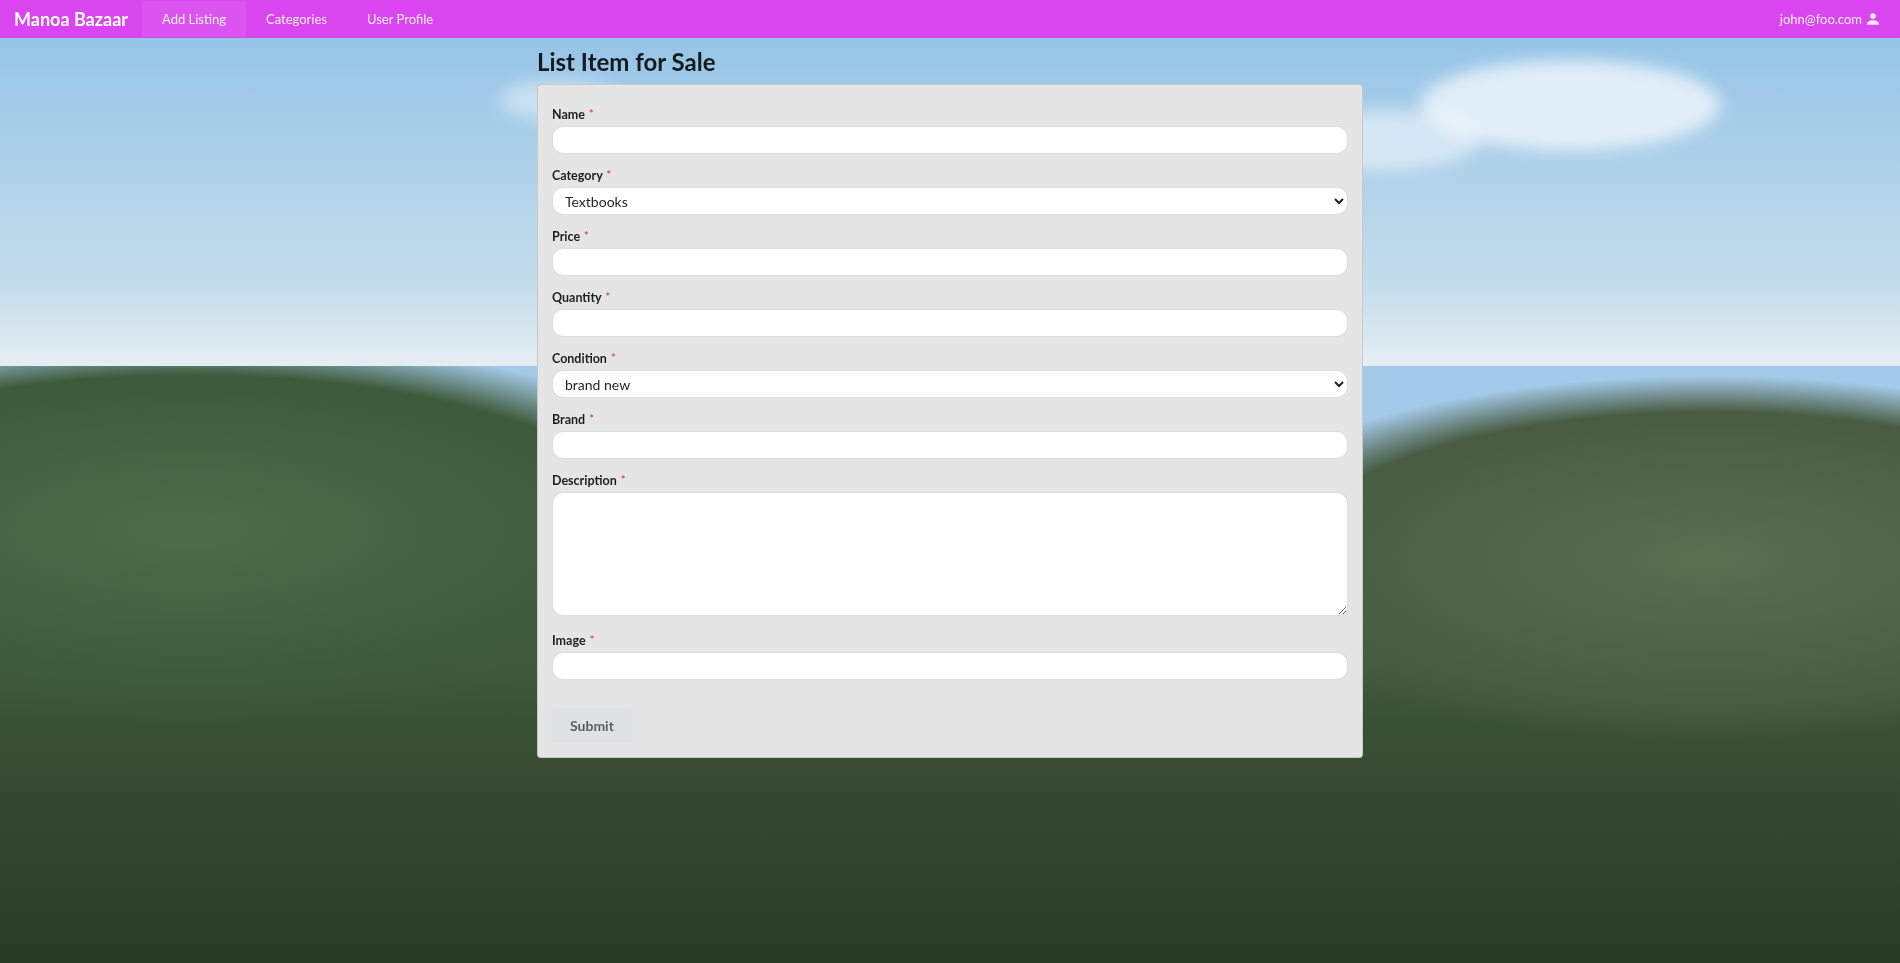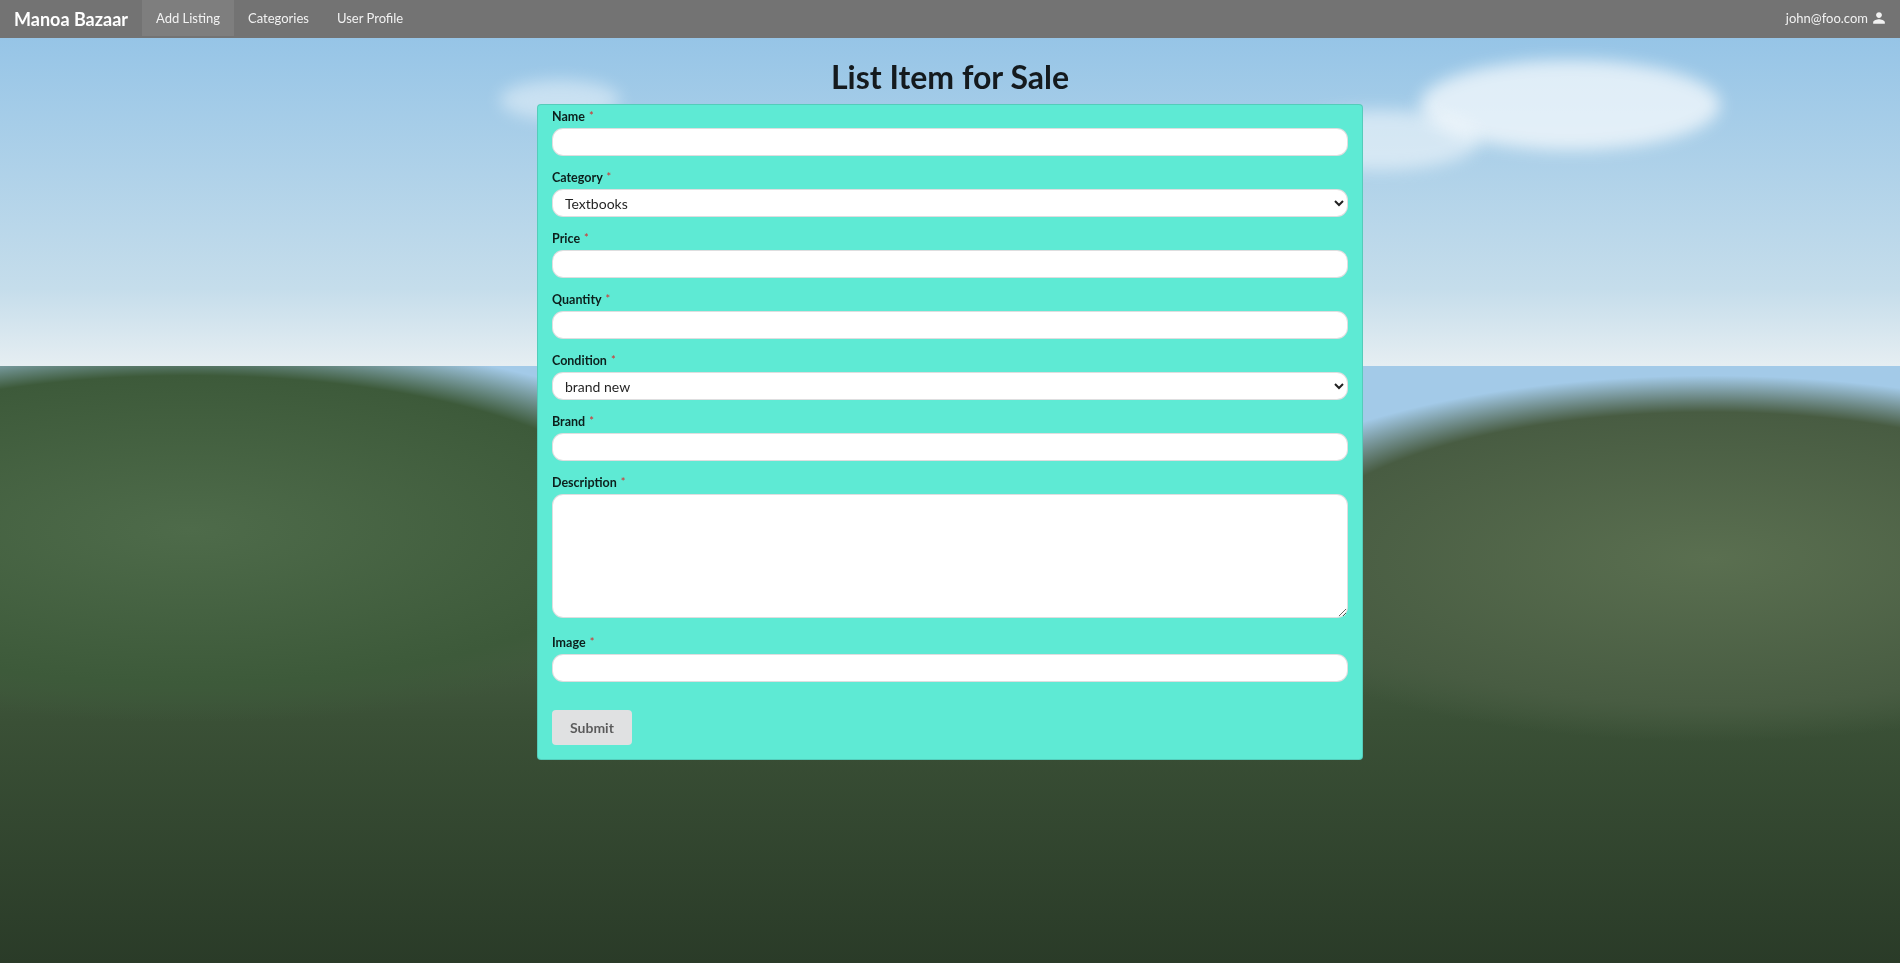--- a/index.html
+++ b/index.html
@@ -59,9 +59,9 @@
     .cloud3 { top: 80px; left: 500px; width: 120px; height: 40px; opacity:0.5; }
 
     .navbar {
-      background-color: #737373;
-      display: flex;
-      align-items: flex-start;
+      background-color: #d946ef;
+      display: flex;
+      align-items: center;
       min-height: 36px;
       position: relative;
       z-index: 10;

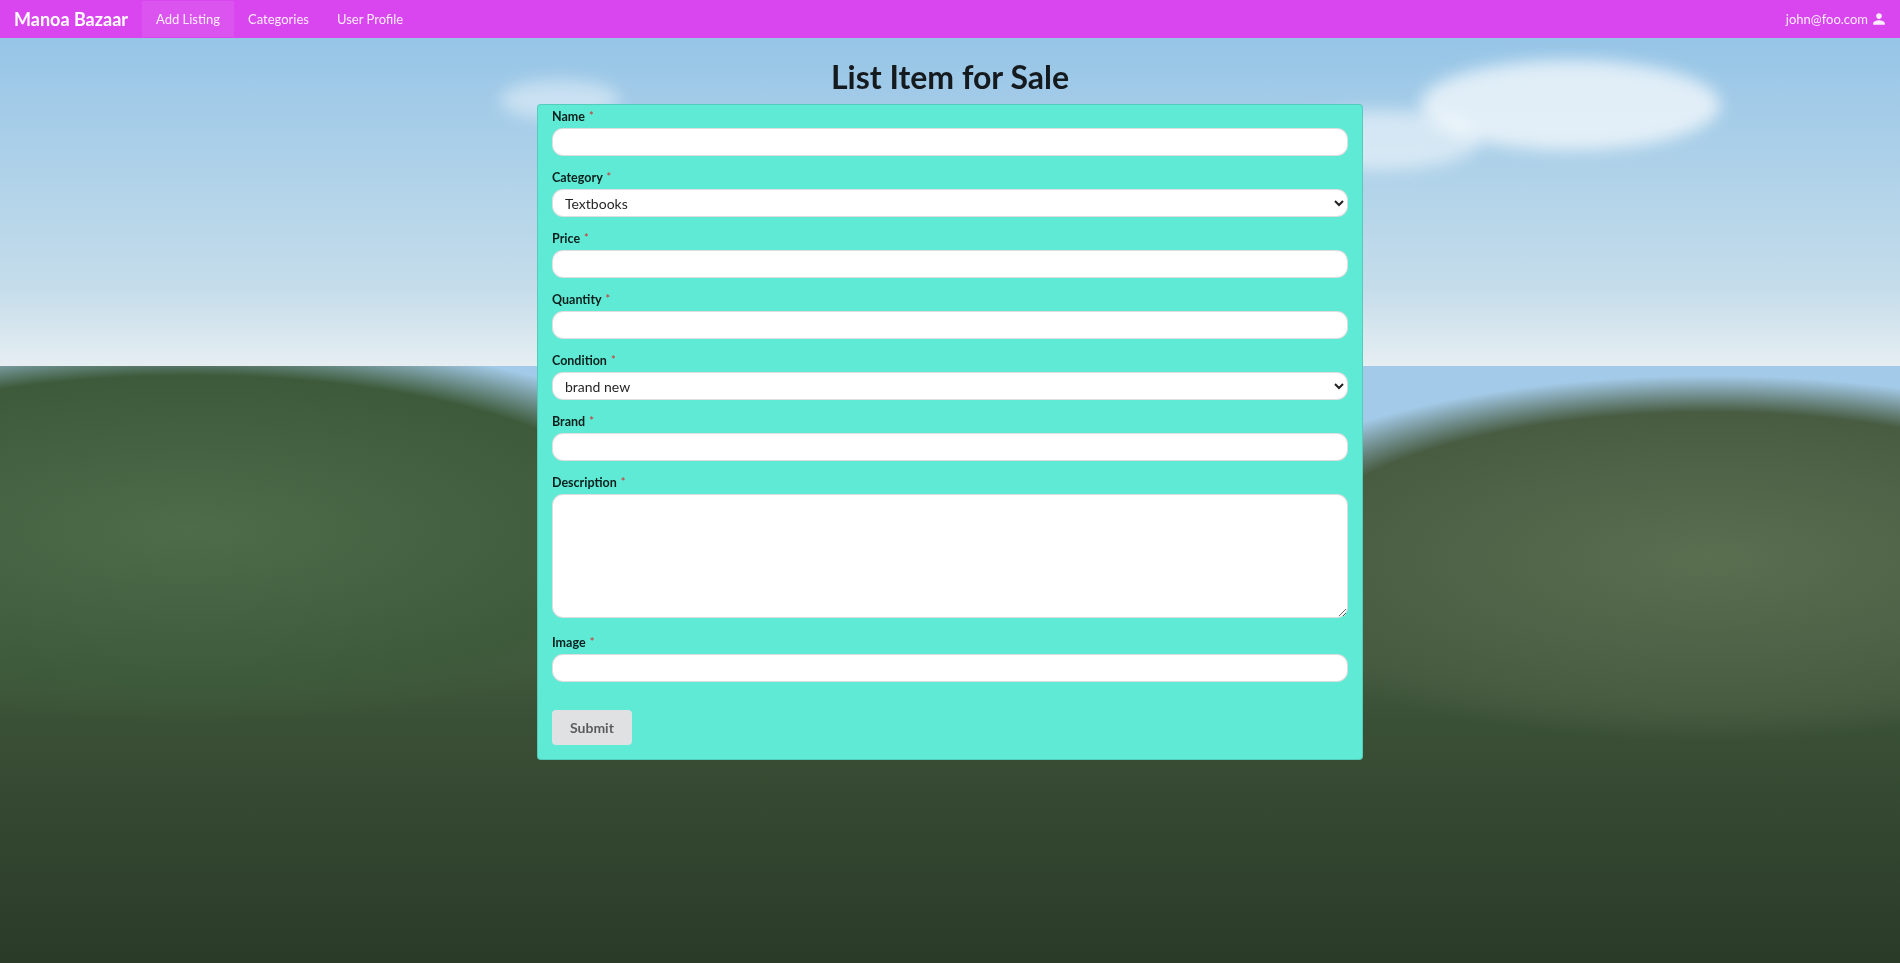--- a/index.html
+++ b/index.html
@@ -80,7 +80,7 @@
     .navbar-item {
       color: rgba(255,255,255,0.9);
       font-size: 13px;
-      padding: 10px 14px;
+      padding: 10px 20px;
       display: flex;
       align-items: center;
       cursor: pointer;

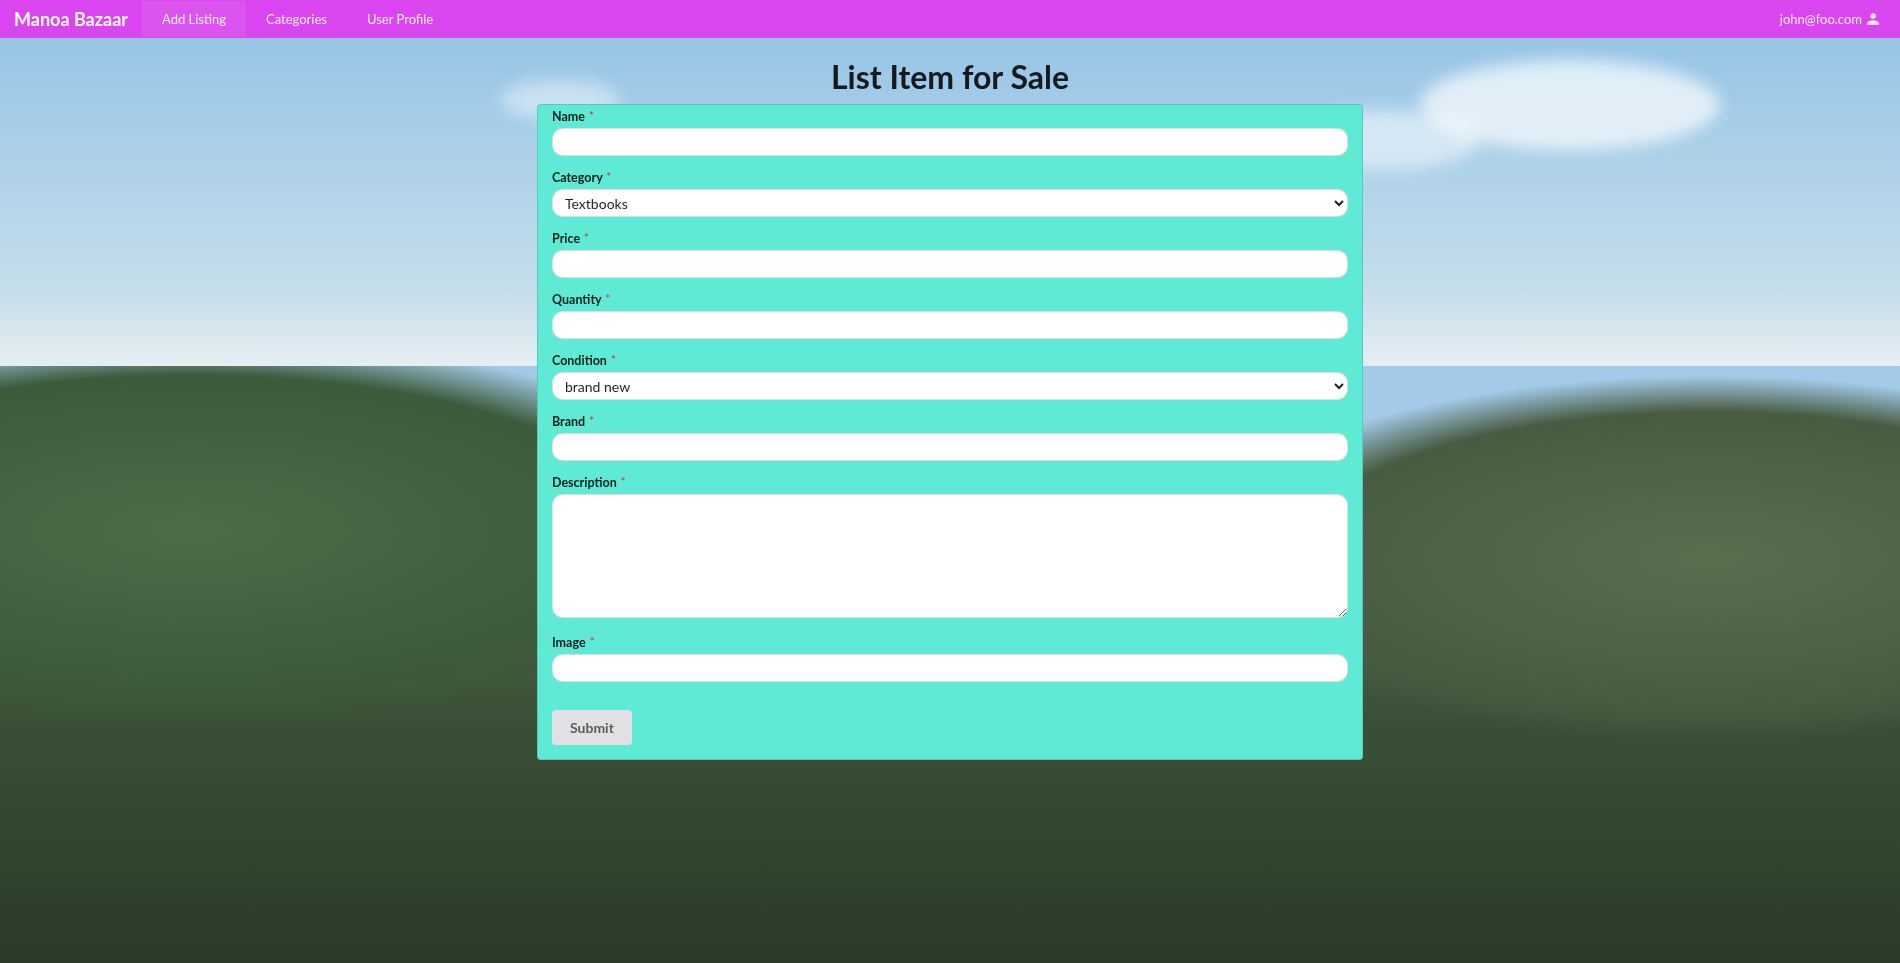--- a/index.html
+++ b/index.html
@@ -113,11 +113,11 @@
     }
 
     .page-title {
-      font-size: 32px;
+      font-size: 24px;
       font-weight: 700;
       color: rgba(0,0,0,0.87);
-      text-align: center;
-      margin: 12px 0 8px 0;
+      text-align: left;
+      margin: 2px 0 8px 0;
     }
 
     .form-panel {

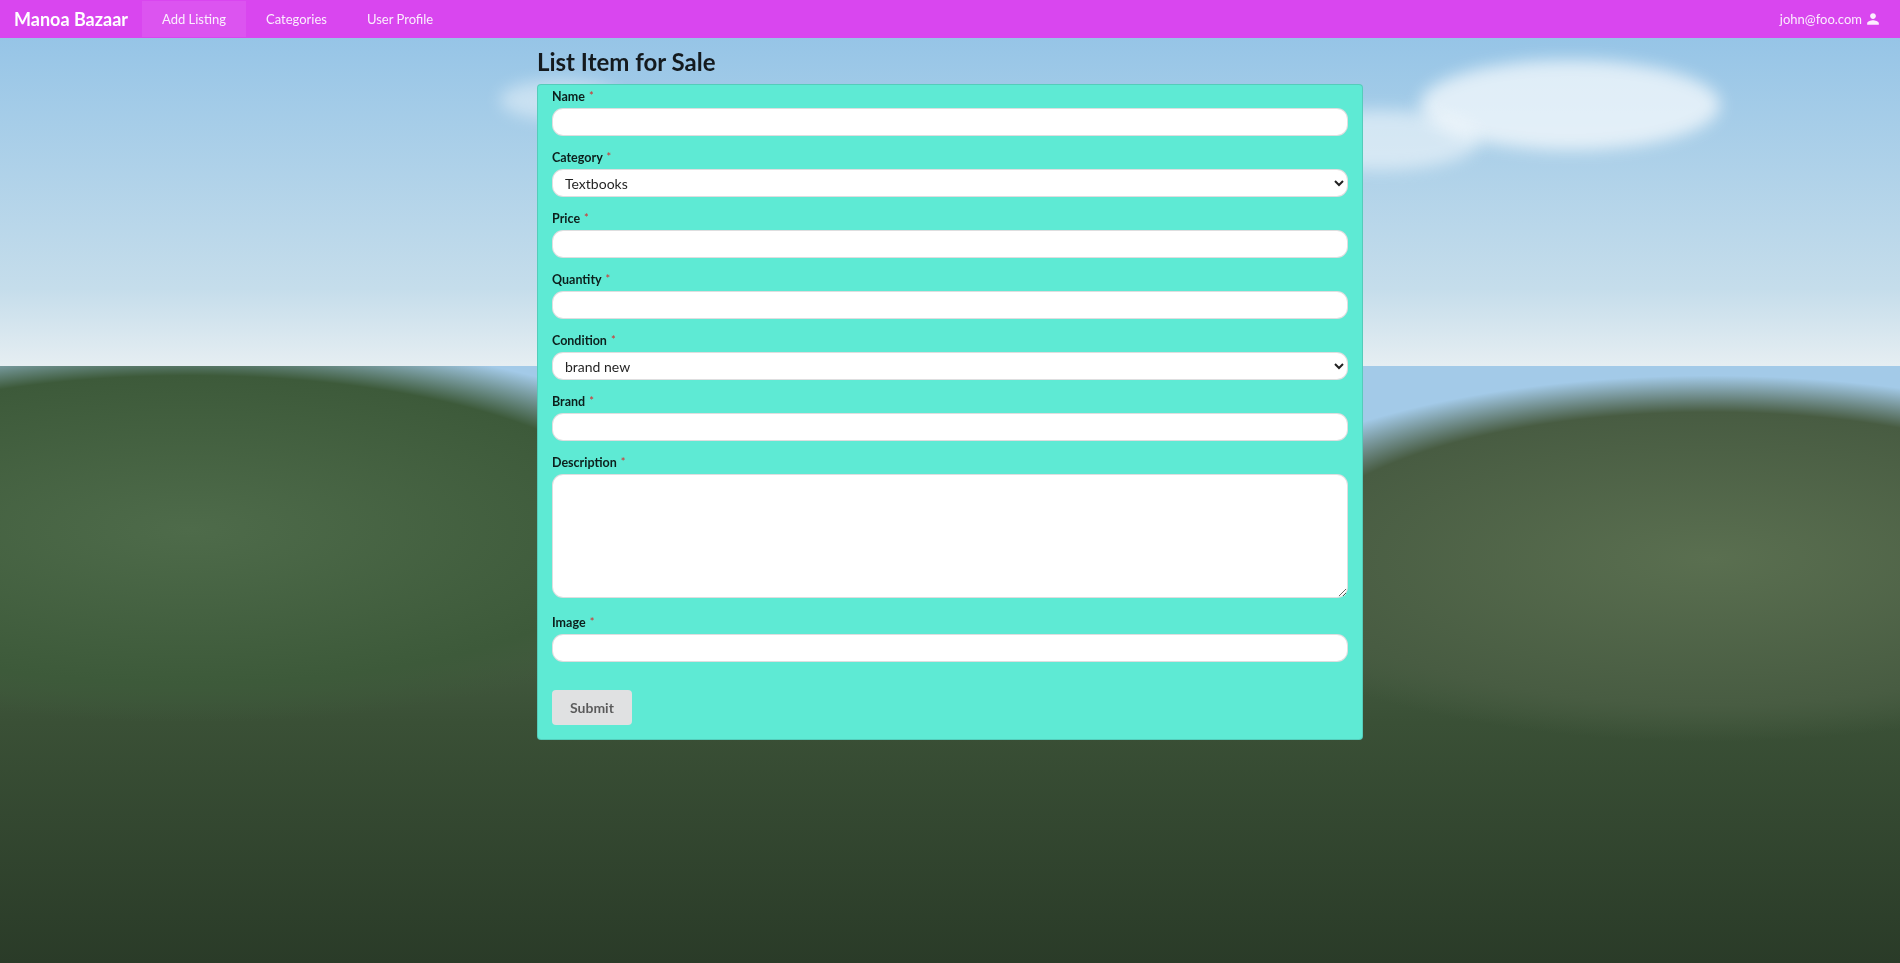--- a/index.html
+++ b/index.html
@@ -121,10 +121,10 @@
     }
 
     .form-panel {
-      background: #5eead4;
+      background: #e5e5e5;
       border: 1px solid rgba(34,36,38,0.15);
       border-radius: 4px;
-      padding: 4px 14px 14px 14px;
+      padding: 22px 14px 14px 14px;
     }
 
     .form-field {

